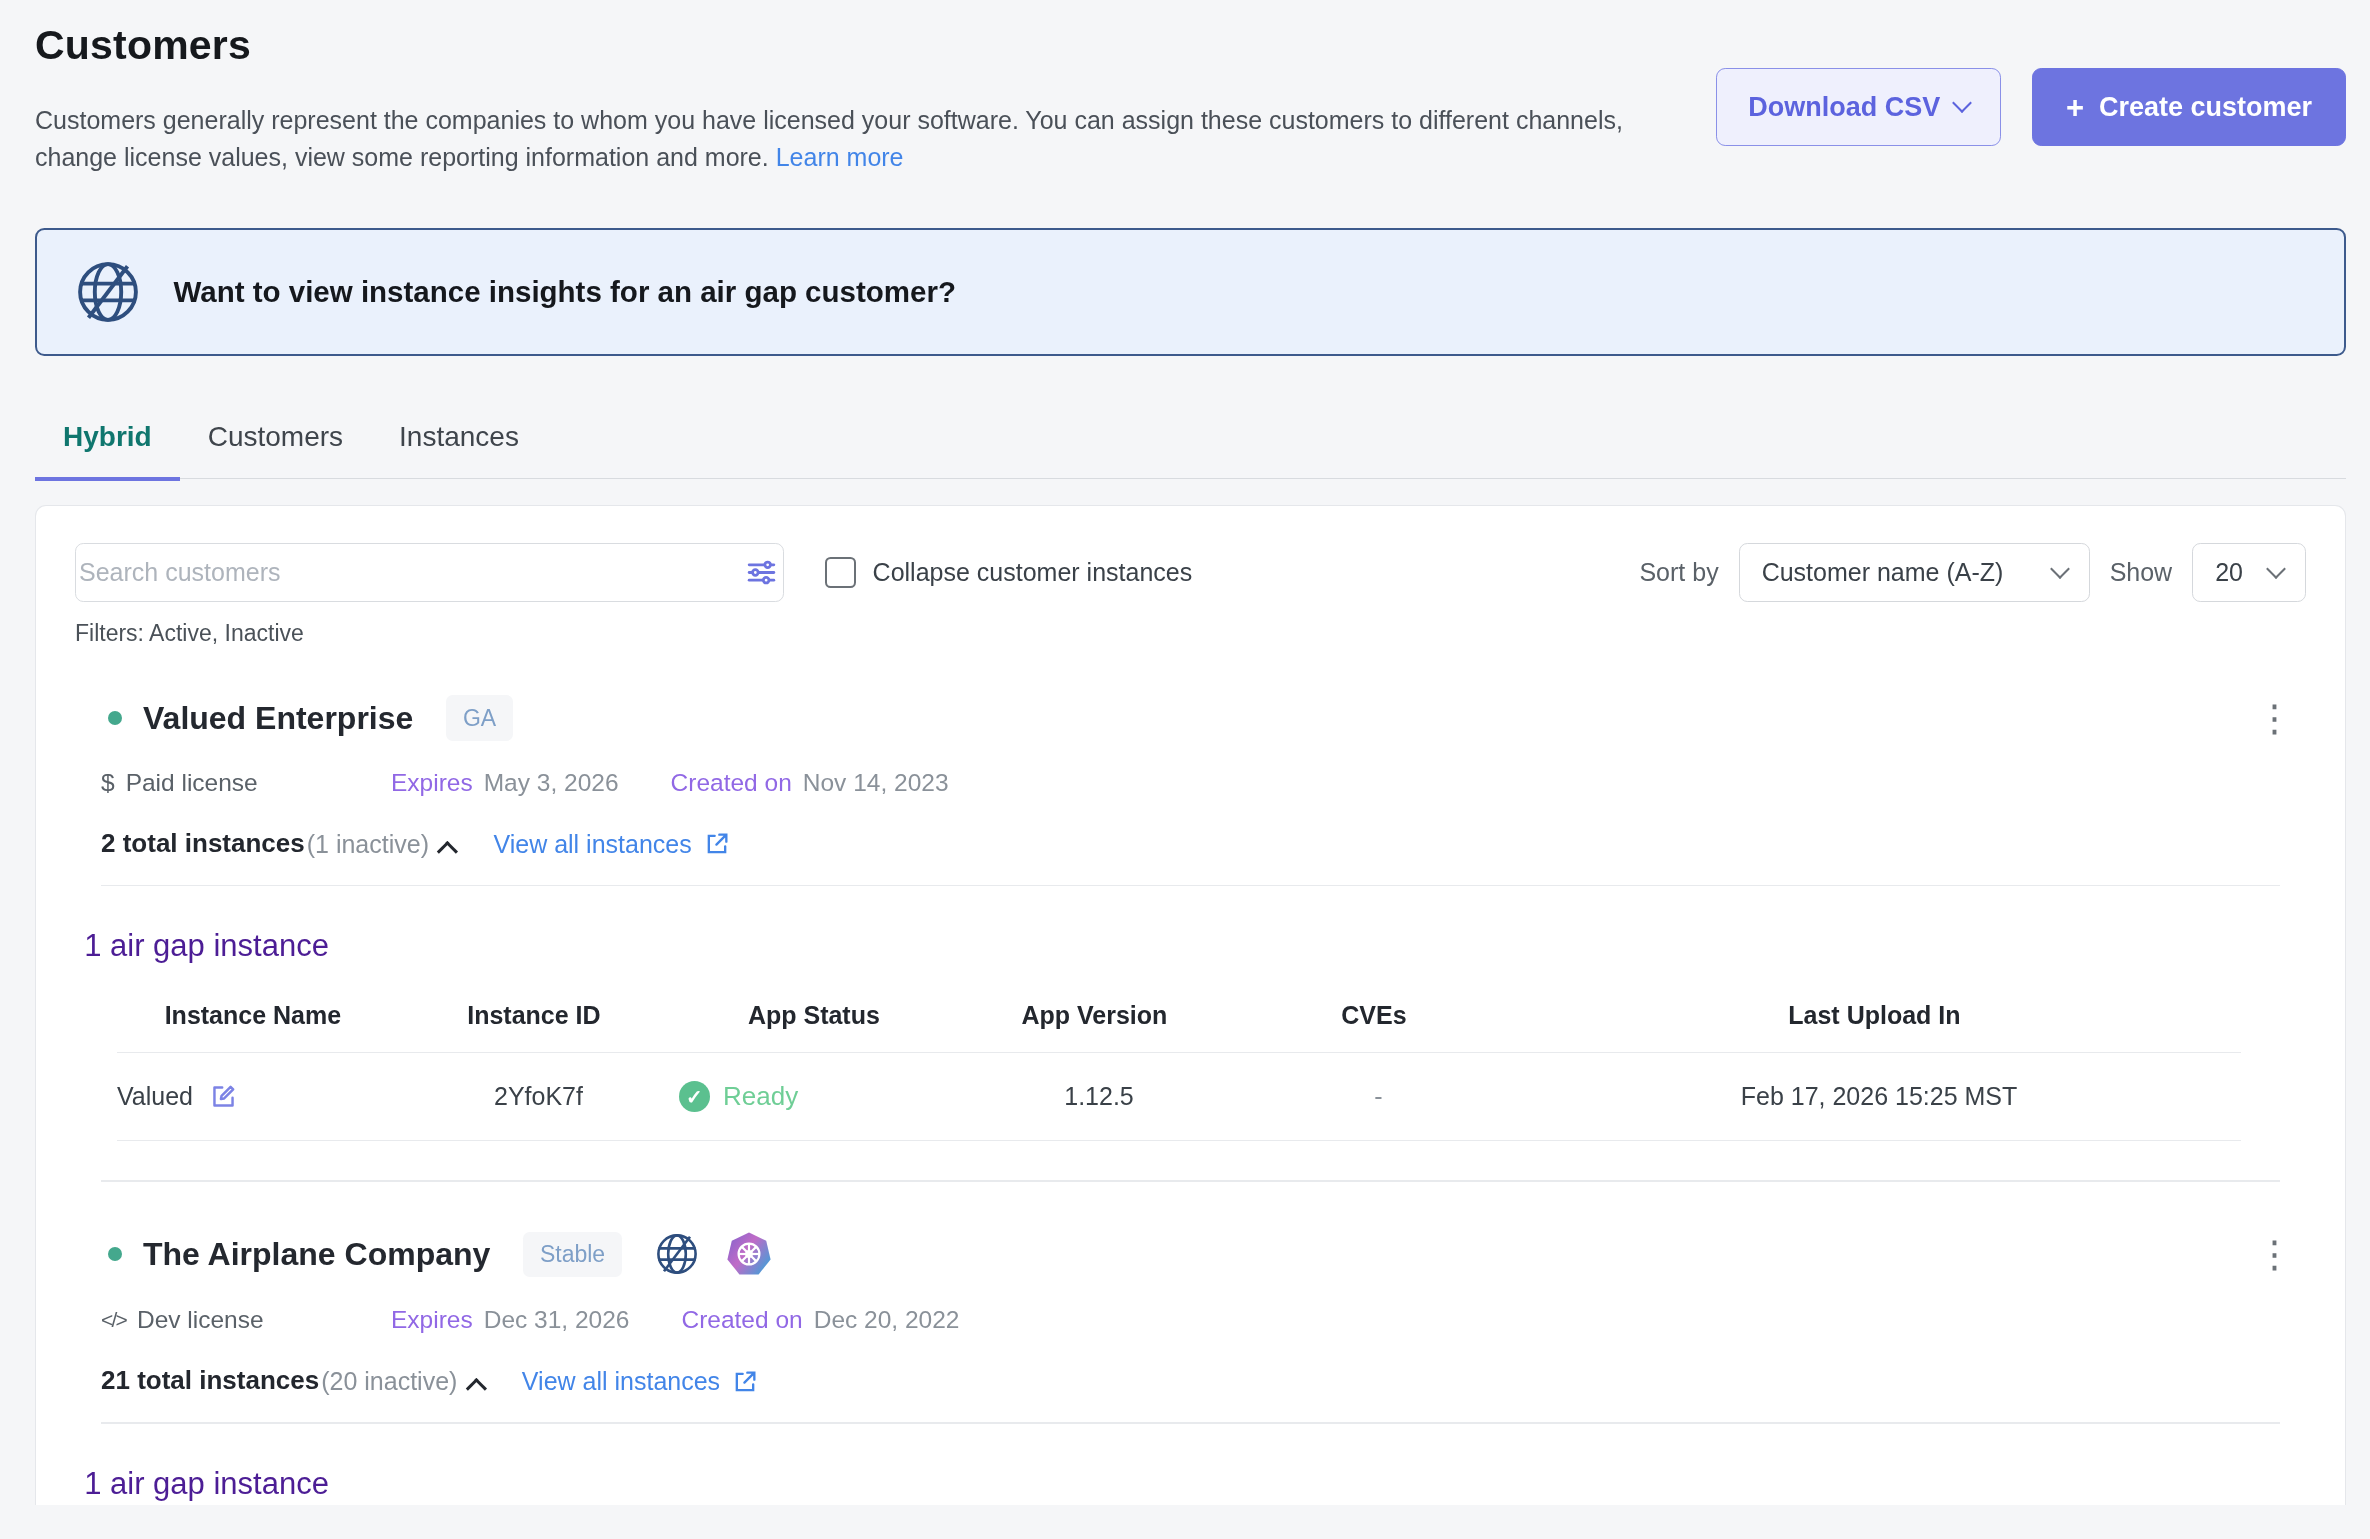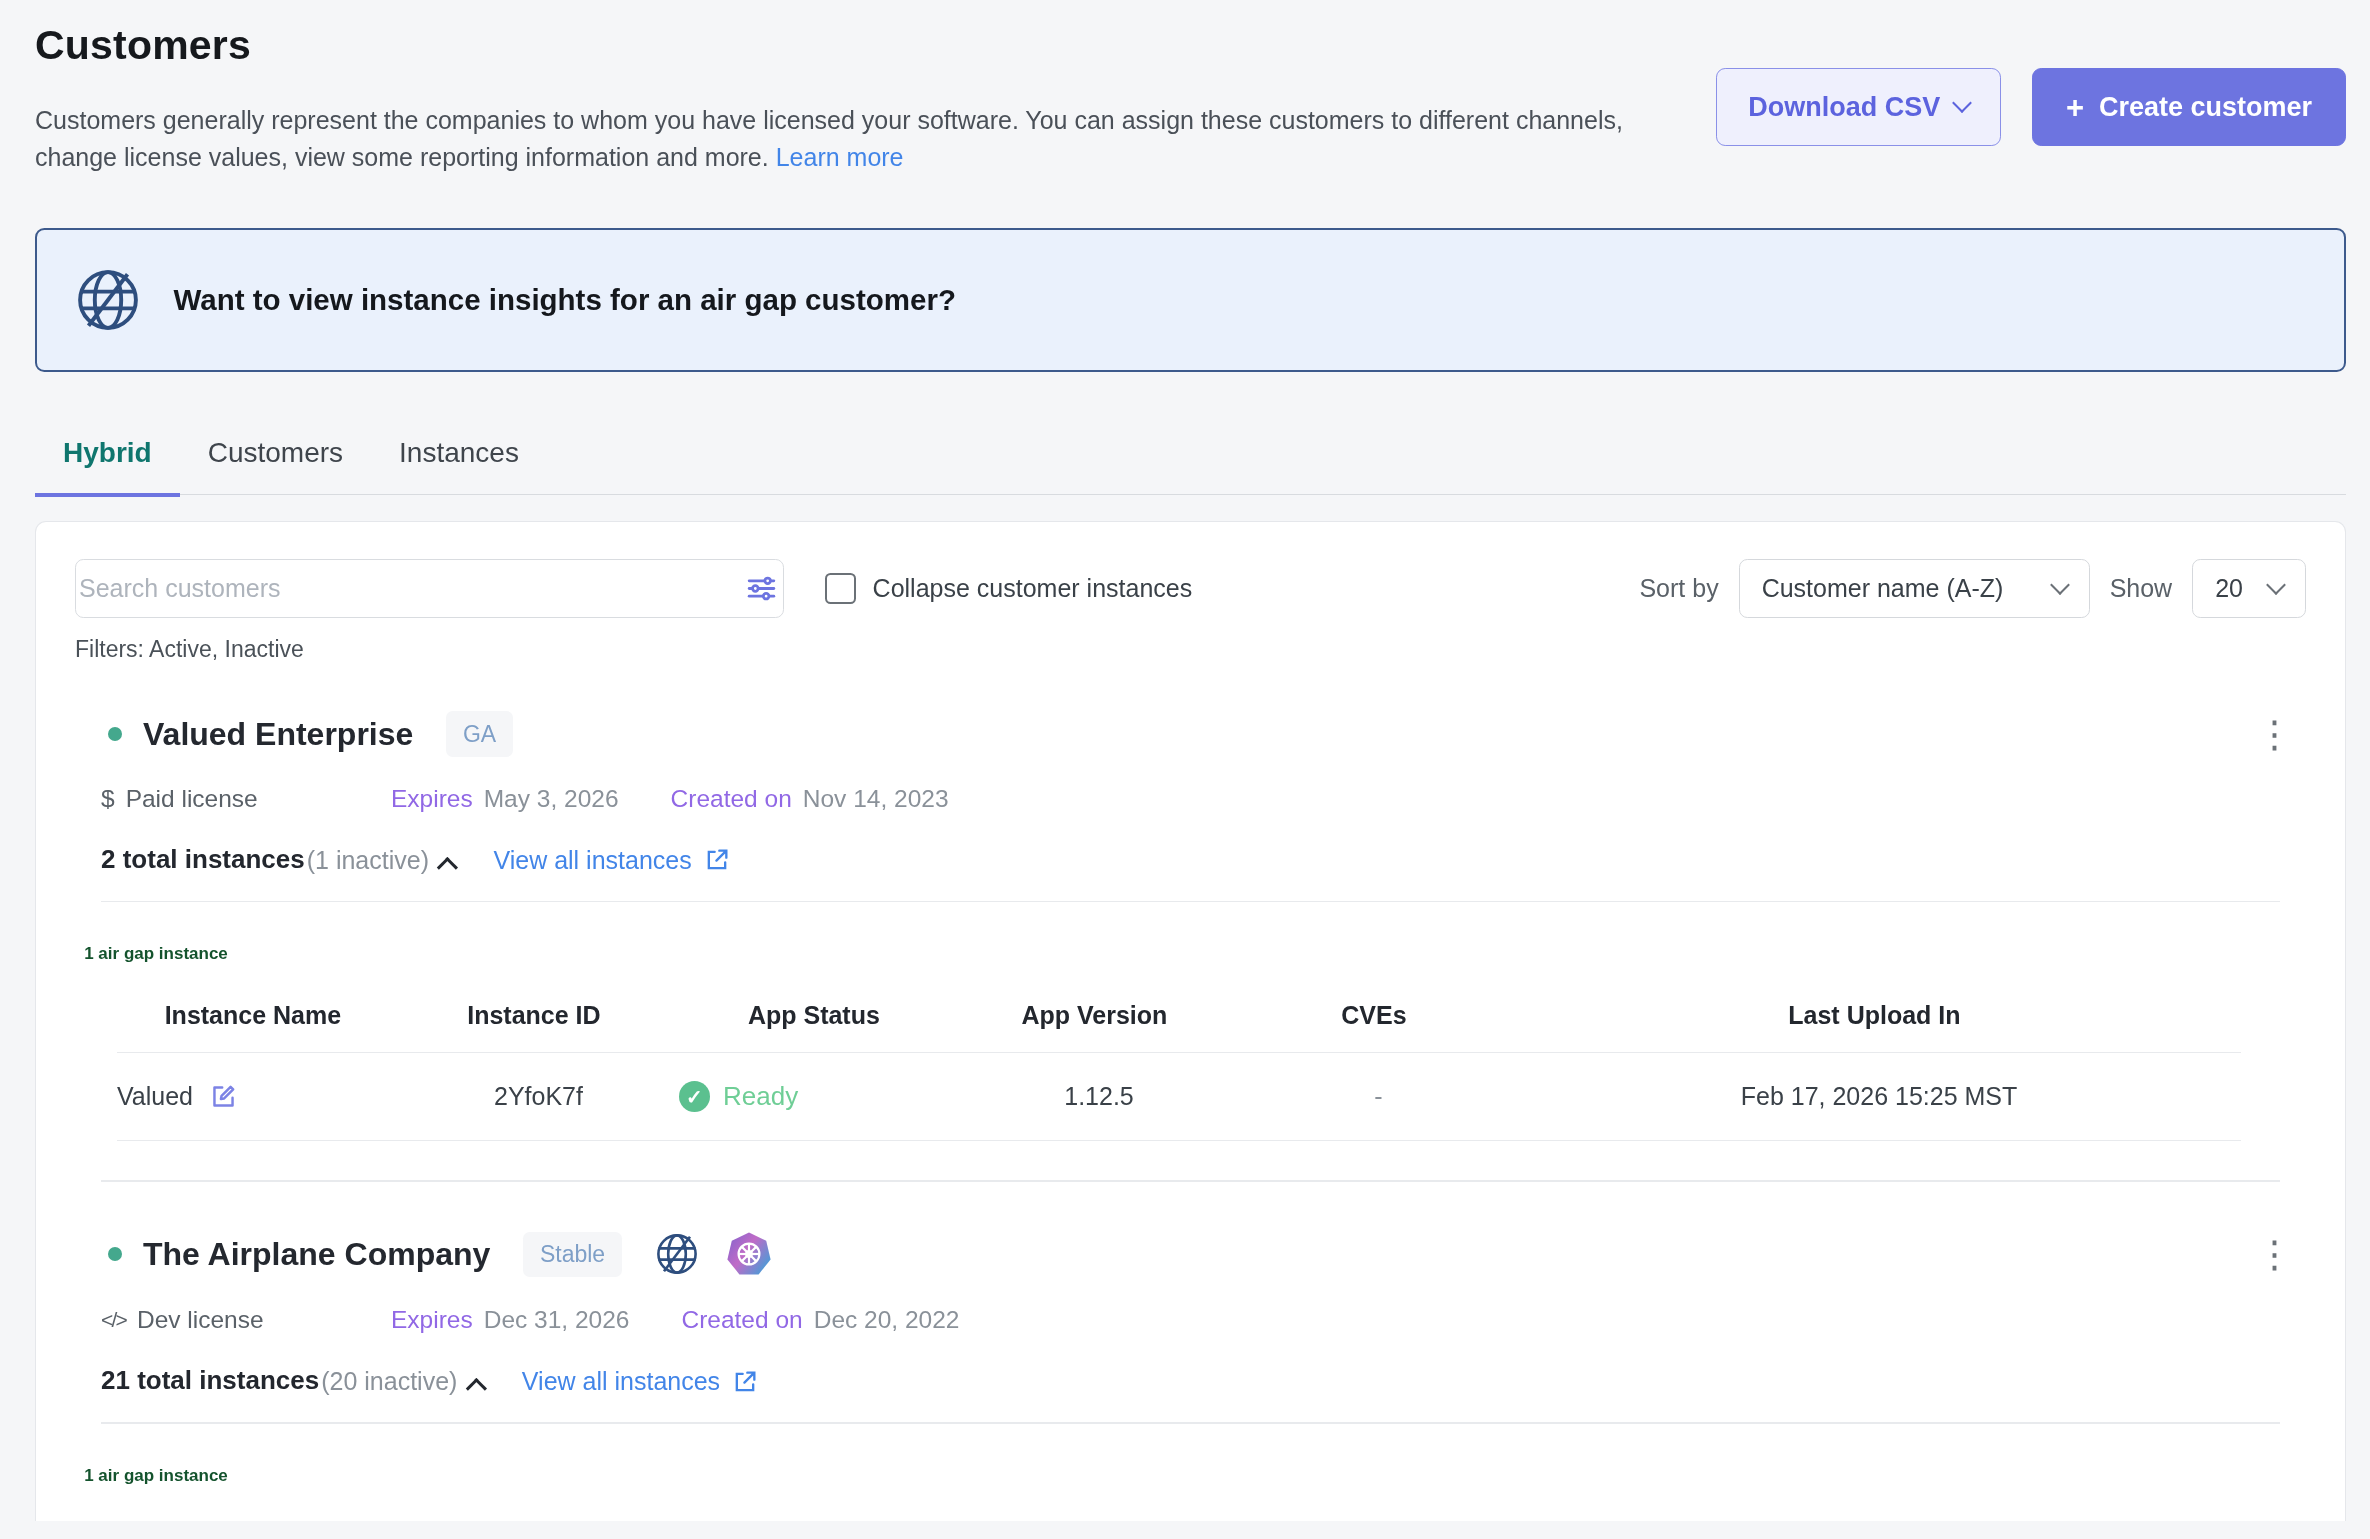--- a/index.html
+++ b/index.html
@@ -26,7 +26,7 @@
   .plus-glyph { font-size: 31px; font-weight: 700; line-height: 1; }
 
   
-  .banner { margin-top: 52px; height: 144px; background: #EAF1FC; border: 2.8px solid #3D5A8C;
+  .banner { margin-top: 52px; height: 128px; background: #EAF1FC; border: 2.8px solid #3D5A8C;
             border-radius: 9.2px; display: flex; align-items: center; padding: 0 29.5px 0 35px; }
   .banner-title { font-size: 29.5px; font-weight: 700; color: #15181D; margin-left: 29.5px; }
   .banner .spacer { flex: 1; }

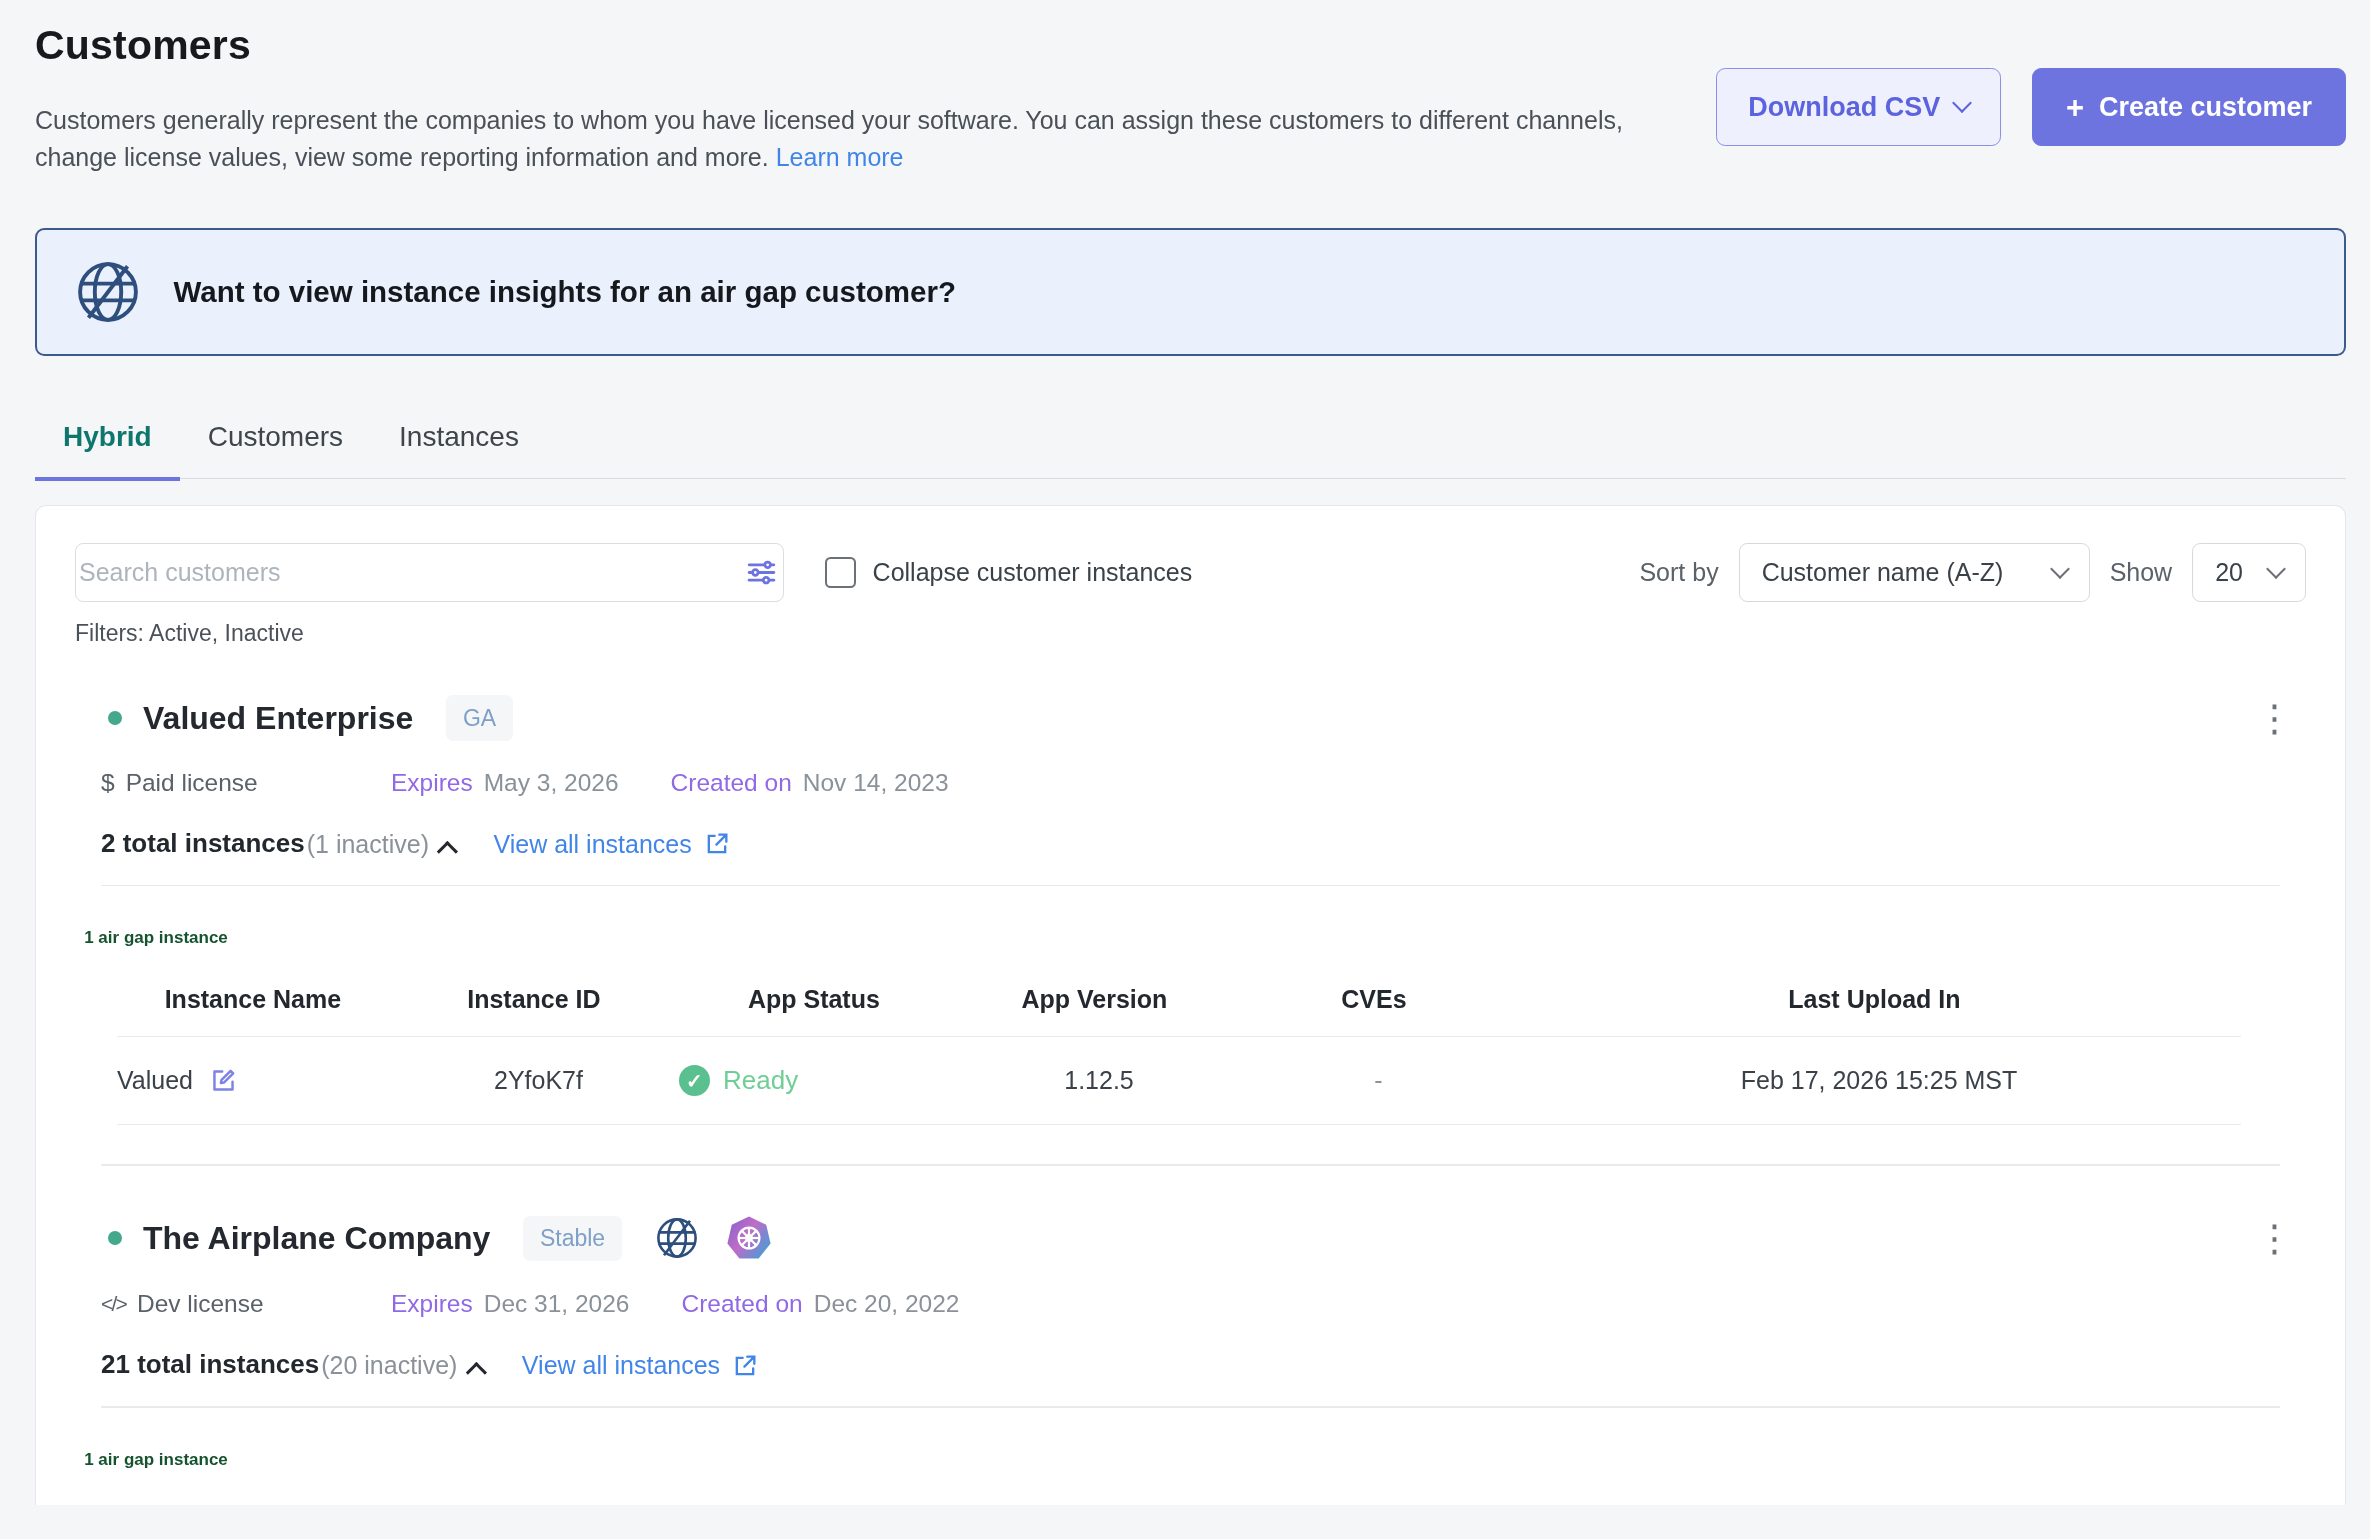--- a/index.html
+++ b/index.html
@@ -84,7 +84,7 @@
   .view-all { display: flex; align-items: center; gap: 11px; margin-left: 31px; font-size: 25px;
               color: #4285E8; cursor: pointer; }
   .divider { height: 1.8px; background: #E8EAED; margin-top: 26px; margin-left: 26px; margin-right: 26px; }
-  .airgap-label { margin-top: 42px; padding-left: 9.2px; font-size: 17px; color: #14532d; font-weight: bold; }
+  .airgap-label { margin-top: 42px; padding-left: 9.2px; font-size: 31px; color: #4c1d95; }
 
   
   .itable { margin: 37px 65px 0 42px; text-align: center; }

